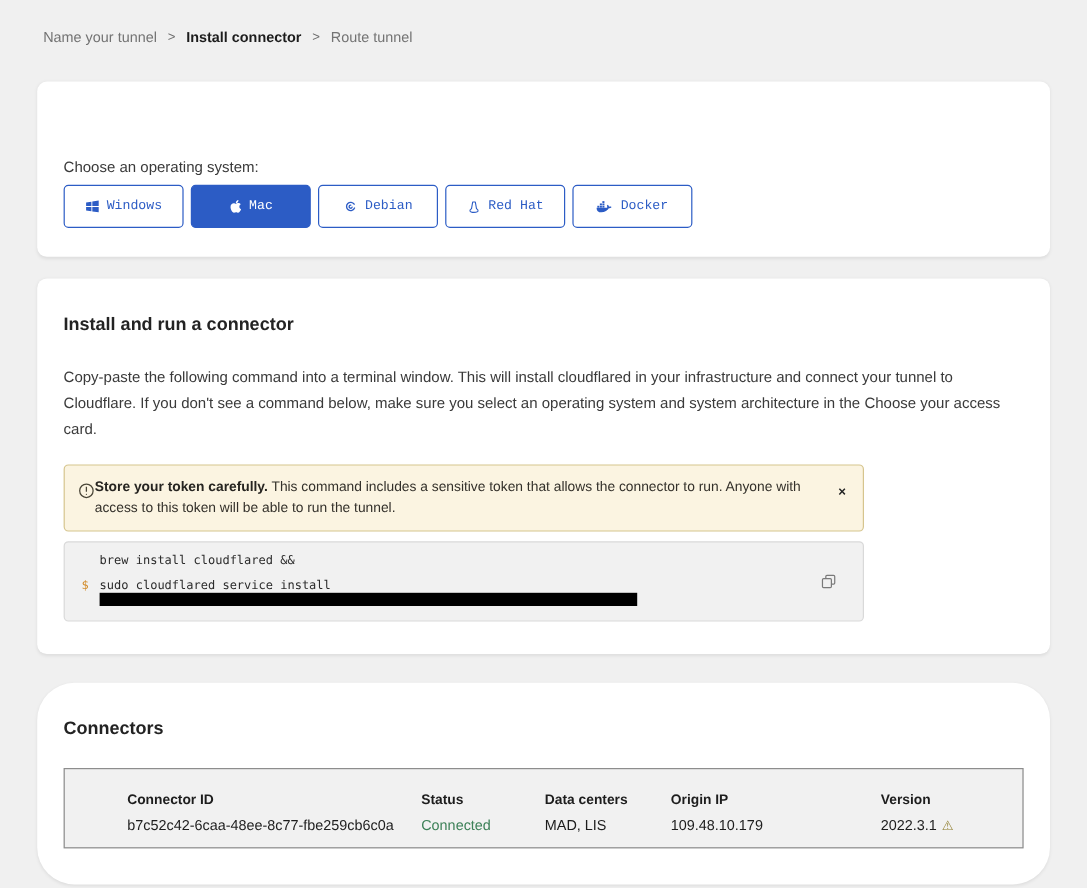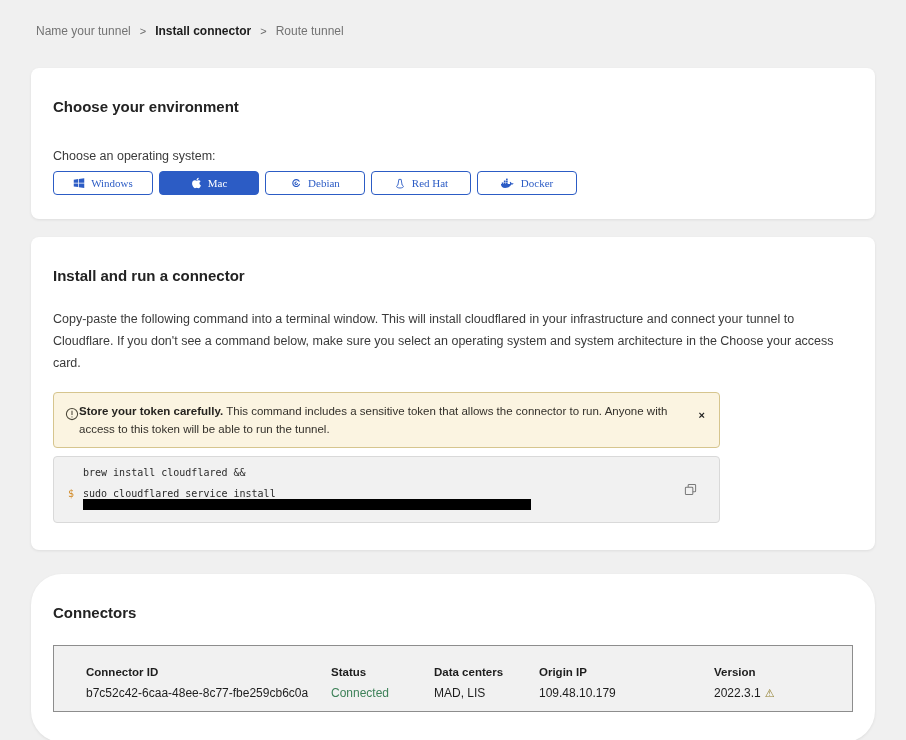--- a/index.html
+++ b/index.html
@@ -101,7 +101,6 @@
   </div>
 
   <div class="card card-env">
-    <h2>Choose your environment</h2>
     <div class="os-label">Choose an operating system:</div>
     <div class="os-row">
 

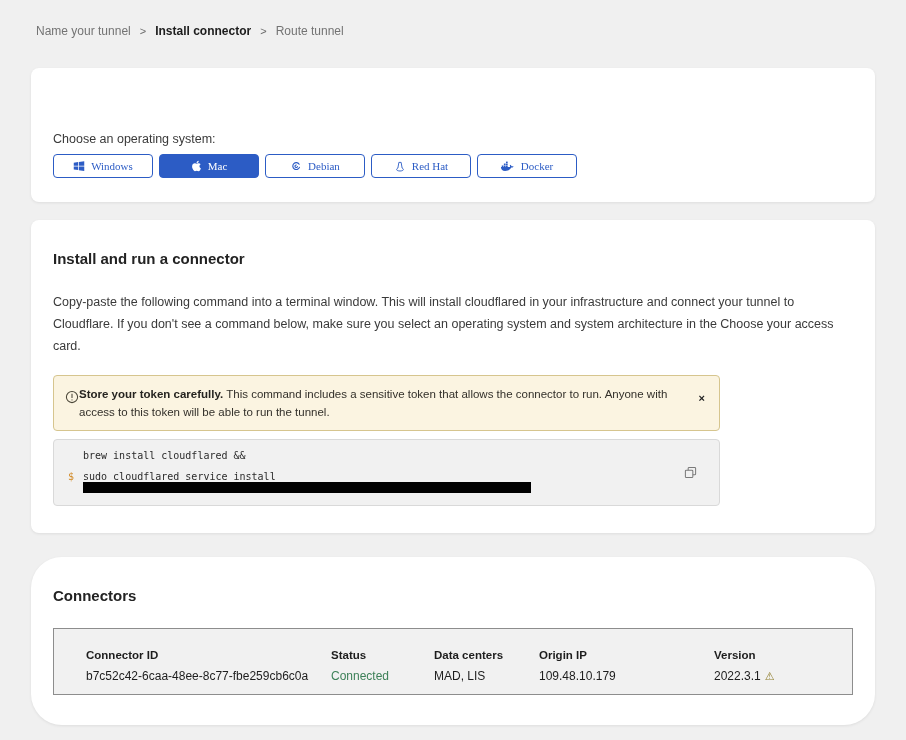--- a/index.html
+++ b/index.html
@@ -33,10 +33,10 @@
   .os-label { margin-top:34px; font-size:12.5px; color:#3a3a3a; }
   .os-row { margin-top:8px; display:flex; gap:6px; }
   .os-btn {
-    width:100px; height:24px; box-sizing:border-box;
+    width:100px; height:36px; box-sizing:border-box;
     display:flex; align-items:center; justify-content:center; gap:6px;
     background:#ffffff; border:1px solid #2c5cc5; border-radius:4px;
-    color:#2c5cc5; font-size:11px; font-family:Liberation Serif, serif;
+    color:#2c5cc5; font-size:11px; font-family:Liberation Mono, monospace;
     cursor:pointer; padding:0;
   }
   .os-btn.selected { background:#2c5cc5; color:#ffffff; }

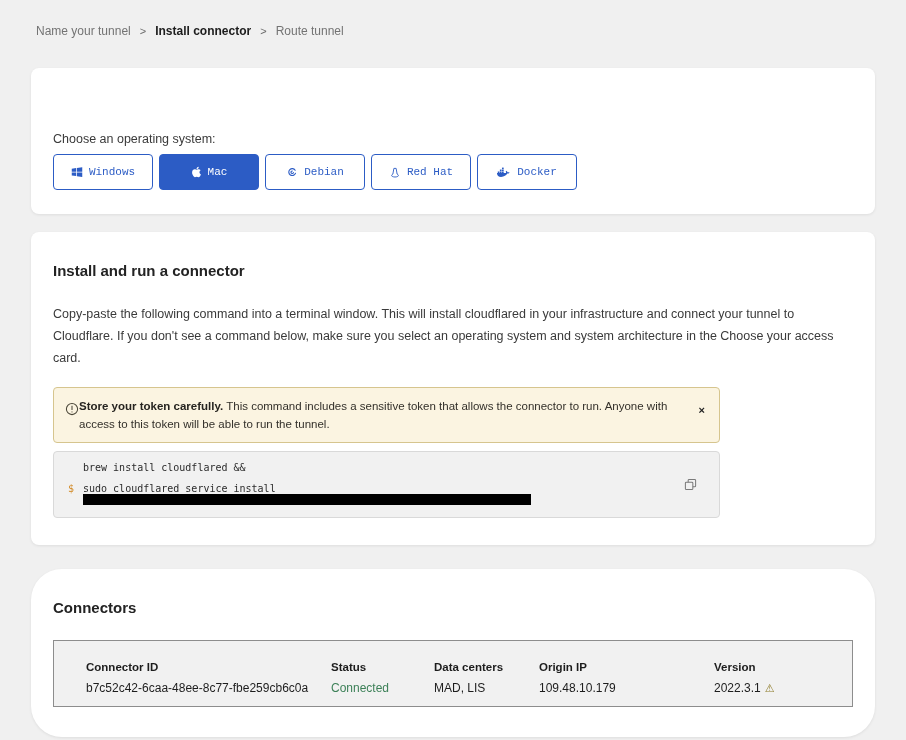--- a/index.html
+++ b/index.html
@@ -79,7 +79,7 @@
   .conn-table {
     margin-top:24px; width:800px; box-sizing:border-box; height:67px;
     background:#f1f1f1; border:1px solid #8d8d8d;
-    padding:20px 0 0 32px;
+    padding:20px 0 0 52px;
   }
   .conn-grid { display:grid; grid-template-columns:245px 103px 105px 175px auto; }
   .conn-head { font-size:11.5px; font-weight:bold; color:#1d1d1d; padding-bottom:8px; }

